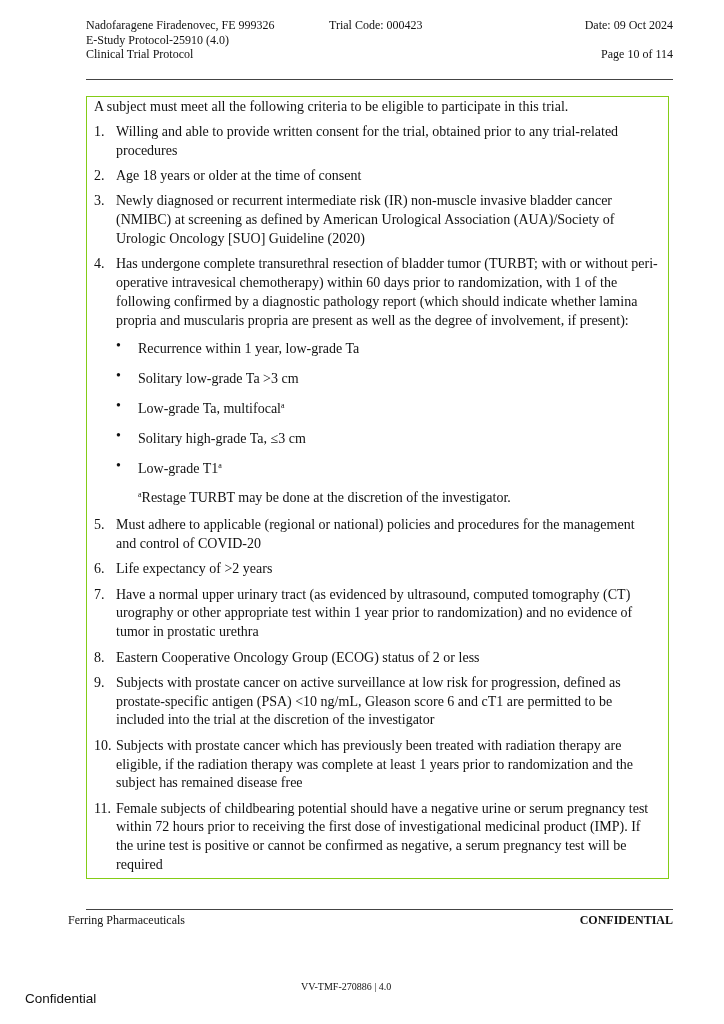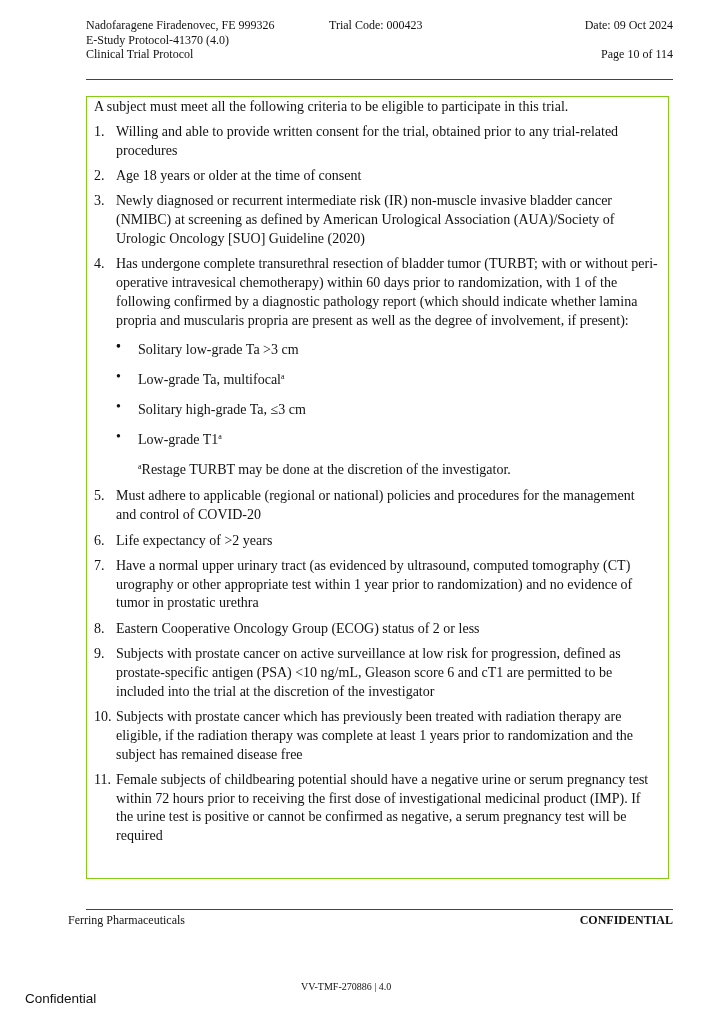--- a/index.html
+++ b/index.html
@@ -34,7 +34,7 @@
     <span>Date: 09 Oct 2024</span>
   </div>
   <div class="hrow">
-    <span>E-Study Protocol-41370 (4.0)</span>
+    <span>E-Study Protocol-25910 (4.0)</span>
   </div>
   <div class="hrow">
     <span>Clinical Trial Protocol</span>

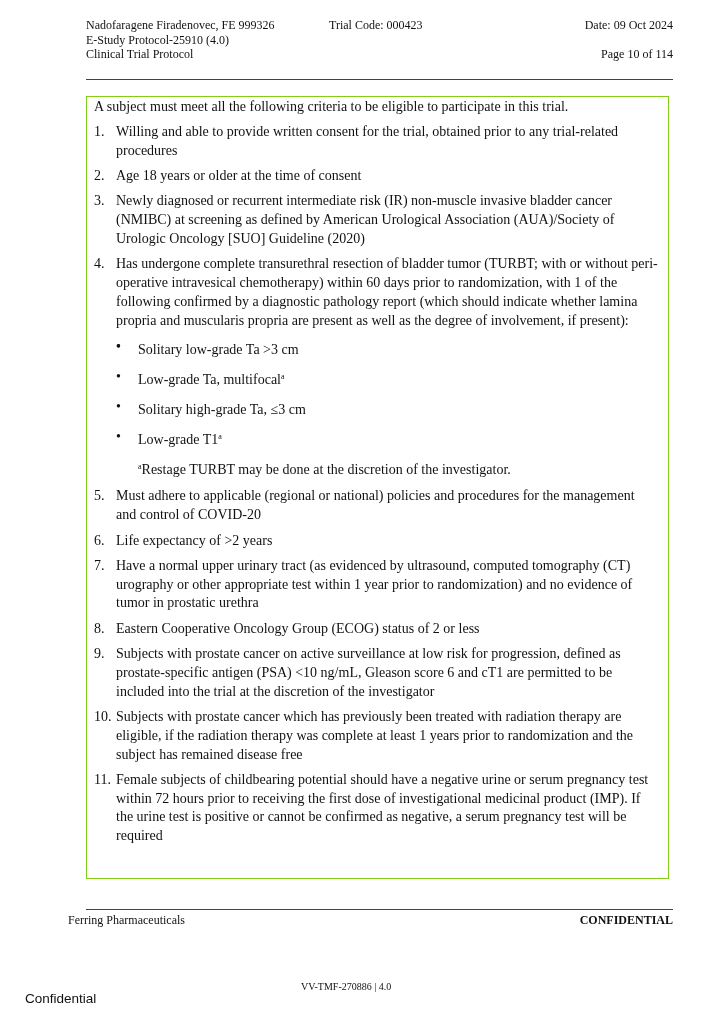--- a/index.html
+++ b/index.html
@@ -51,7 +51,7 @@
     <div class="item"><span class="num">3.</span><span>Newly diagnosed or recurrent intermediate risk (IR) non-muscle invasive bladder cancer (NMIBC) at screening as defined by American Urological Association (AUA)/Society of Urologic Oncology [SUO] Guideline (2020)</span></div>
     <div class="item"><span class="num">4.</span><span>Has undergone complete transurethral resection of bladder tumor (TURBT; with or without peri-operative intravesical chemotherapy) within 60 days prior to randomization, with 1 of the following confirmed by a diagnostic pathology report (which should indicate whether lamina propria and muscularis propria are present as well as the degree of involvement, if present):</span>
       <div class="bullets">
-        <div class="bullet"><span class="dot">•</span><sup></sup></div>
+        <div class="bullet"><span class="dot">•</span><span>Recurrence within 1 year, low-grade Ta</span><sup></sup></div>
         <div class="bullet"><span class="dot">•</span><span>Solitary low-grade Ta &gt;3 cm</span><sup></sup></div>
         <div class="bullet"><span class="dot">•</span><span>Low-grade Ta, multifocal</span><sup>a</sup></div>
         <div class="bullet"><span class="dot">•</span><span>Solitary high-grade Ta, ≤3 cm</span><sup></sup></div>

